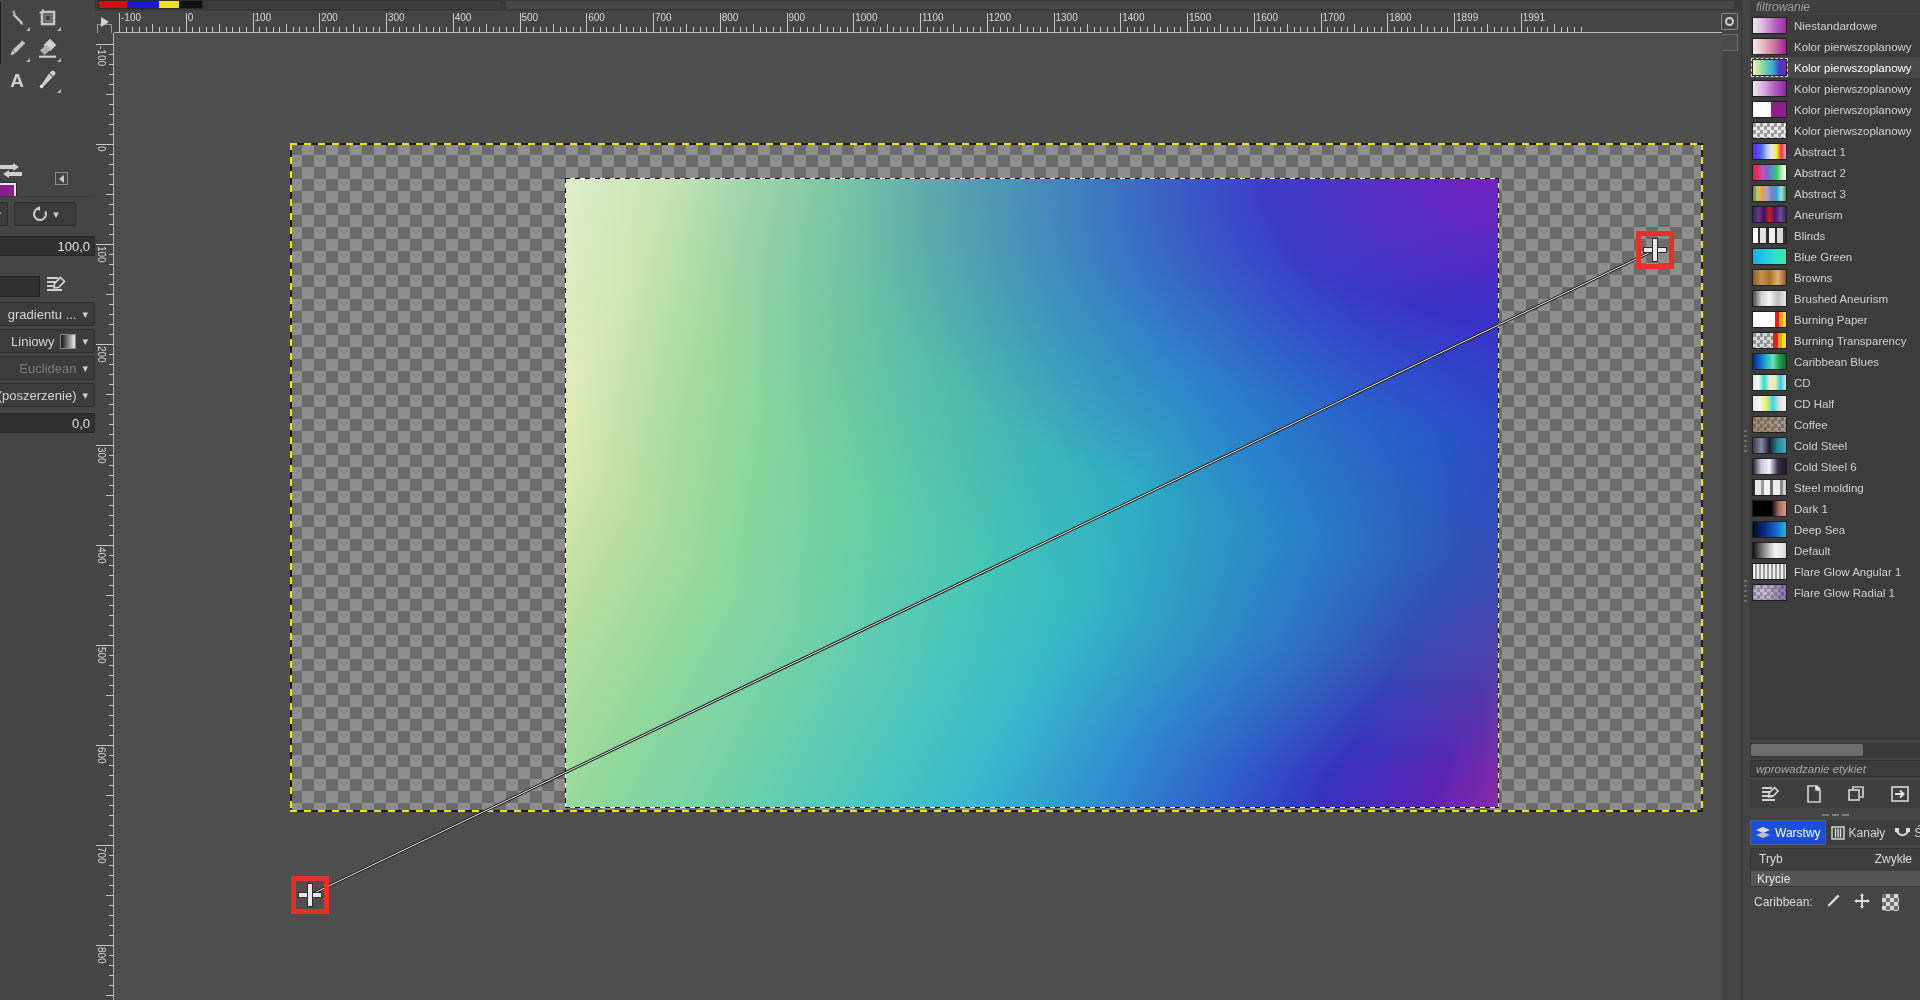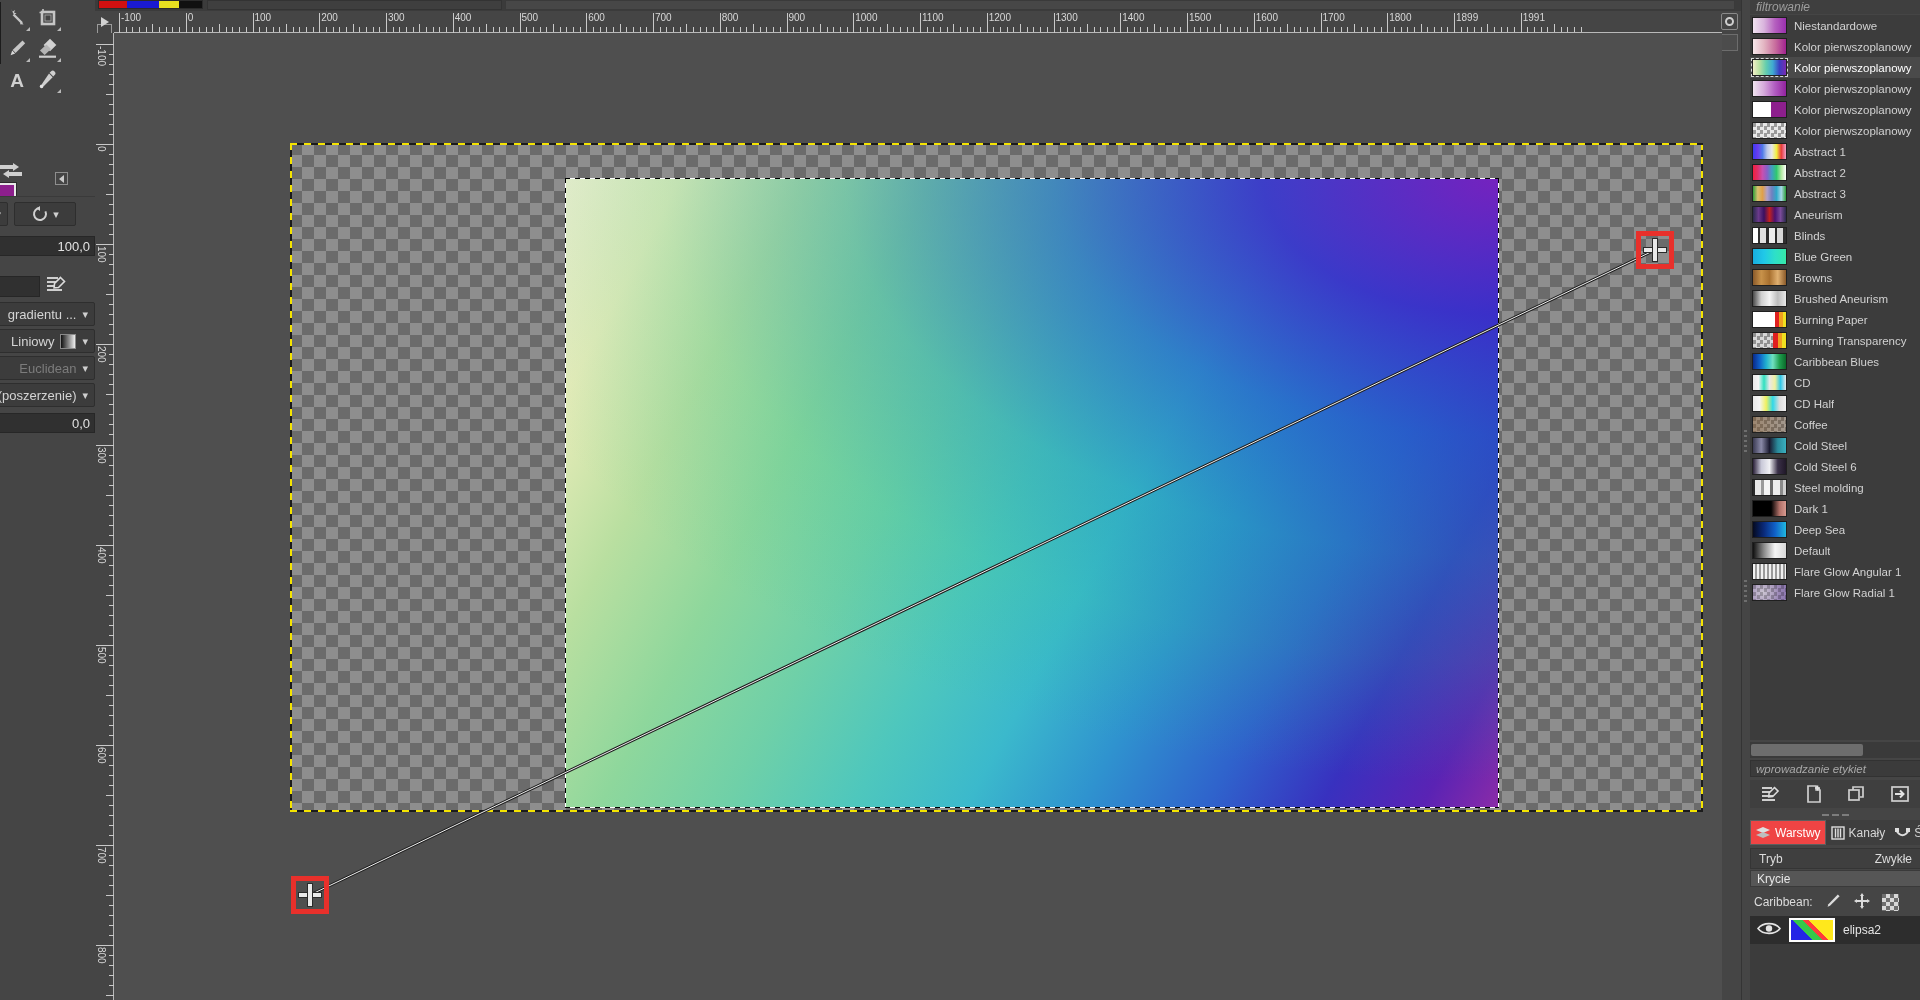--- a/index.html
+++ b/index.html
@@ -268,7 +268,7 @@
   .dtab{
     display:flex; align-items:center; gap:4px; padding:0 5px; font-size:12px; color:#d6d6d6;
   }
-  .dtab.active{ background:#ef4444; box-shadow:inset 0 0 0 1px #5e5e5e; color:#ffffff;text-align:center;}
+  .dtab.active{ background:#1d4ed8; box-shadow:inset 0 0 0 1px #5e5e5e; color:#ffffff;text-align:center;}
 
   .mode-row{
     position:absolute; left:8px; top:848px; width:171px; height:21px;

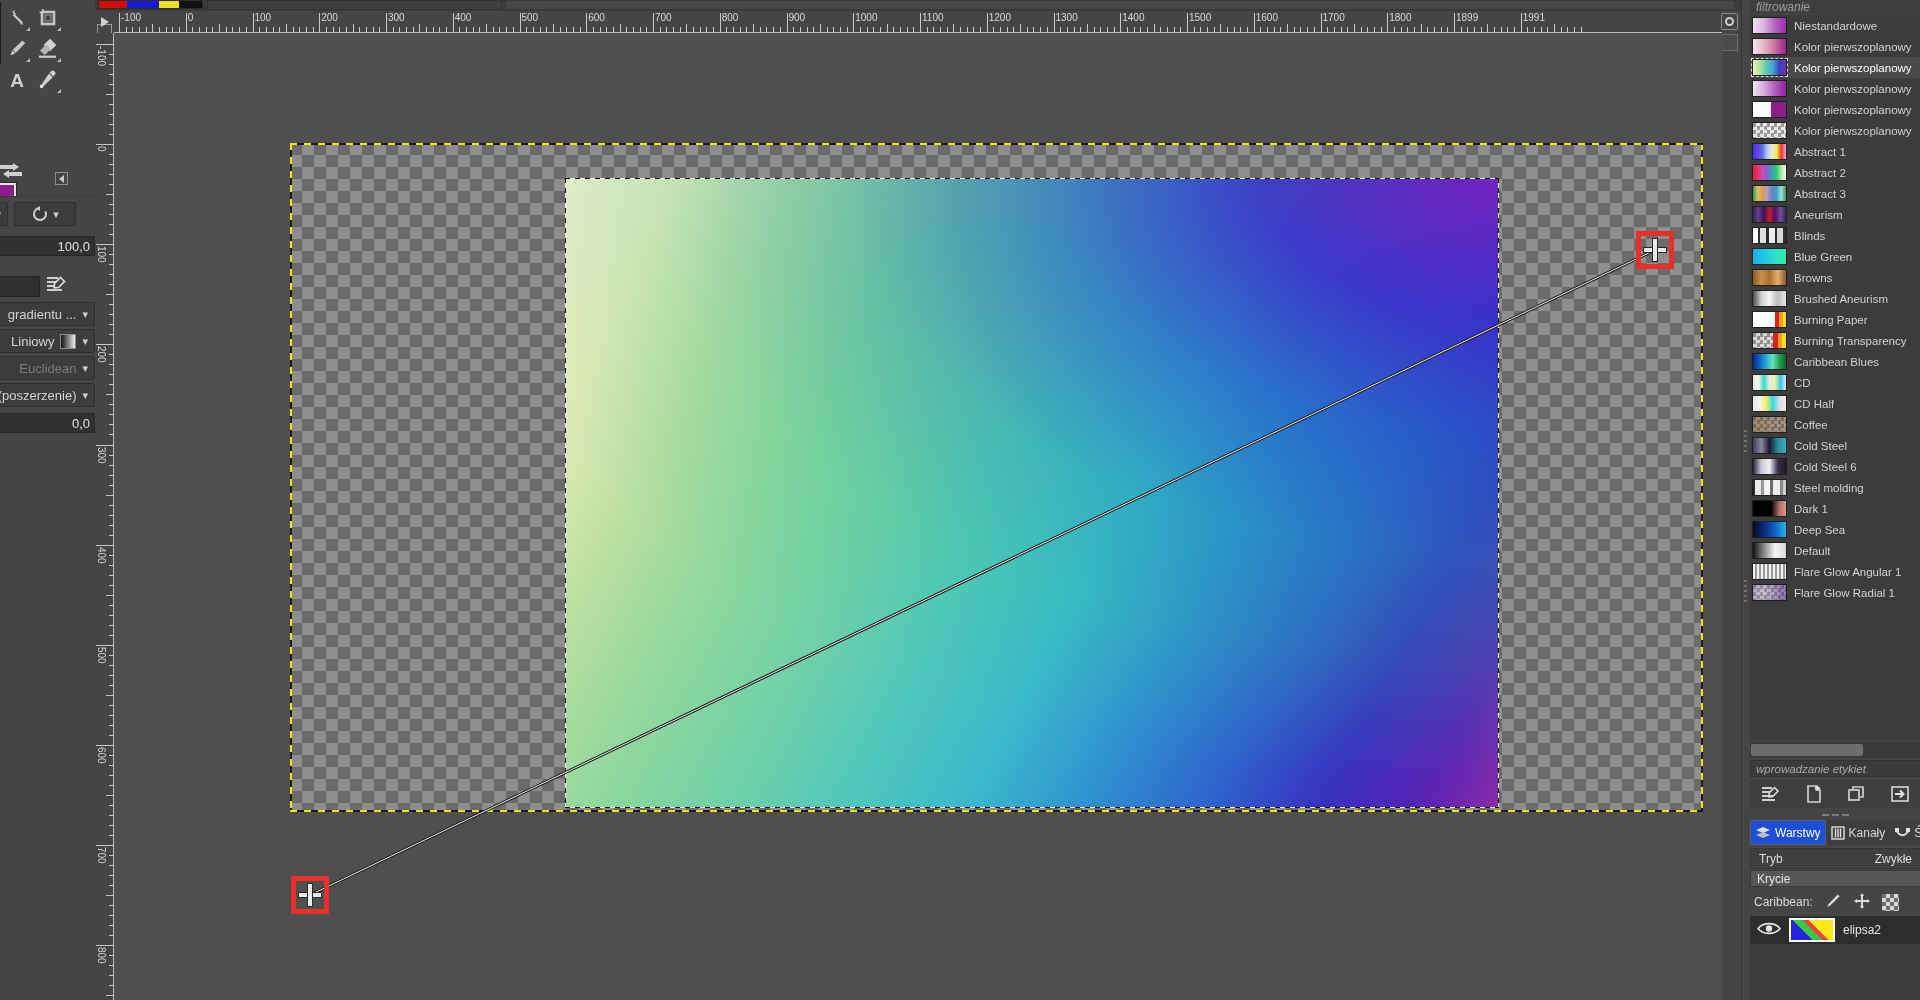--- a/index.html
+++ b/index.html
@@ -1082,16 +1082,6 @@
       <span style="width:17px;height:17px;display:inline-block;background:repeating-conic-gradient(#d8d8d8 0% 25%, #6e6e6e 0% 50%) 0 0/8px 8px;"></span>
     </div>
 
-    <div class="layer-list">
-        <div class="layer-row">
-          <span><svg width="24" height="15" viewBox="0 0 24 15">
-              <path d="M1 7.5 C6 1, 18 1, 23 7.5 C18 14, 6 14, 1 7.5 Z" fill="none" stroke="#e4e4e4" stroke-width="1.6"></path>
-              <circle cx="12" cy="7.5" r="3.2" fill="#e4e4e4"></circle>
-            </svg></span>
-          <div class="layer-thumb"></div>
-          <div class="layer-name">elipsa2</div>
-        </div>
-      </div>
   </div>
 </div>
 

